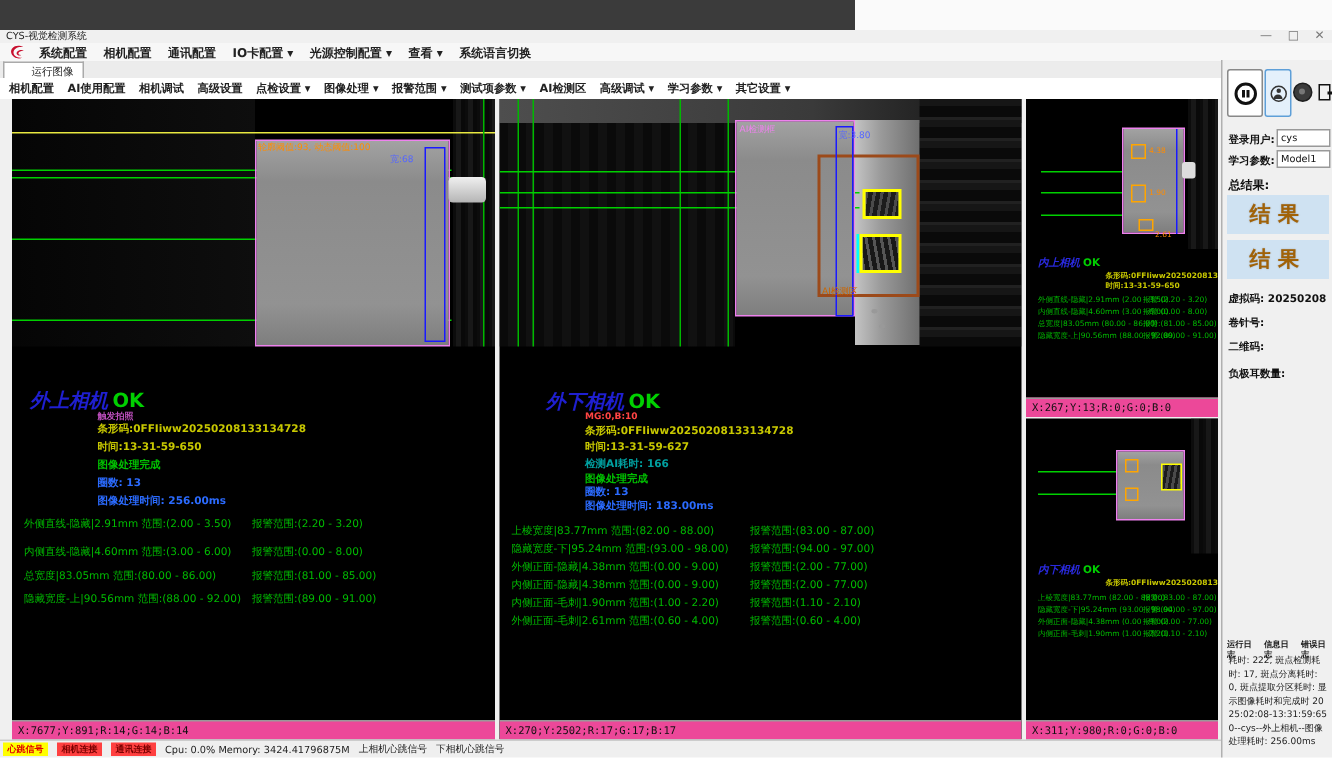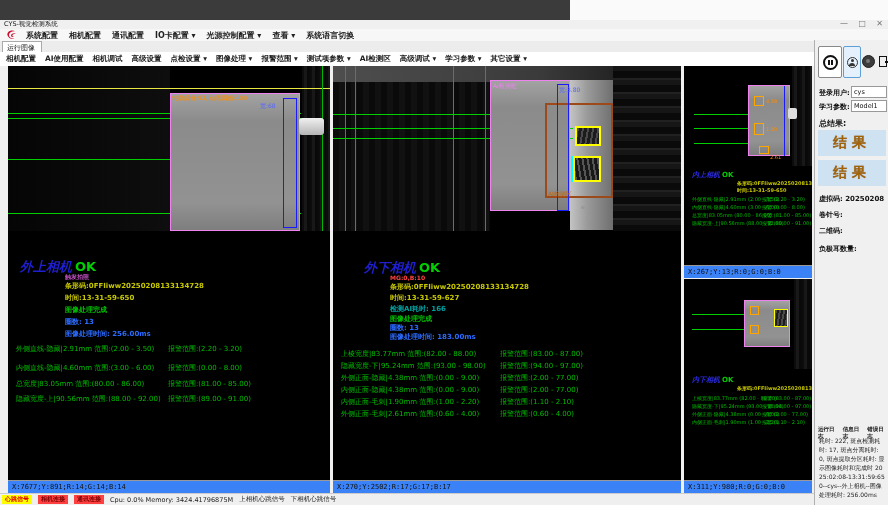--- a/index.html
+++ b/index.html
@@ -16,7 +16,7 @@
   .menubar .logo{margin-left:6px;margin-right:8px;display:flex;align-items:center;}
   .menubar .mi{font-size:8px;font-weight:bold;color:#222;margin-right:11px;white-space:nowrap;cursor:default;}
   .tabrow{position:absolute;left:0;top:41px;width:814px;height:11px;background:#ececec;}
-  .tab{position:absolute;left:2px;top:0;height:10px;padding:1px 6px 0 4px;background:#fff;border:1px solid #aaa;border-bottom:none;font-size:7px;color:#222;}
+  .tab{position:absolute;left:2px;top:0;height:10px;padding:1px 6px 0 18px;background:#fff;border:1px solid #aaa;border-bottom:none;font-size:7px;color:#222;}
   .toolbar{position:absolute;left:0;top:52px;width:814px;height:14px;background:#fff;border-bottom:1px solid #ccc;display:flex;align-items:center;}
   .toolbar .ti{font-size:7.5px;font-weight:bold;color:#222;margin-right:9px;white-space:nowrap;}
   .main{position:absolute;left:0;top:66px;width:814px;height:427px;background:#f0f0f0;}

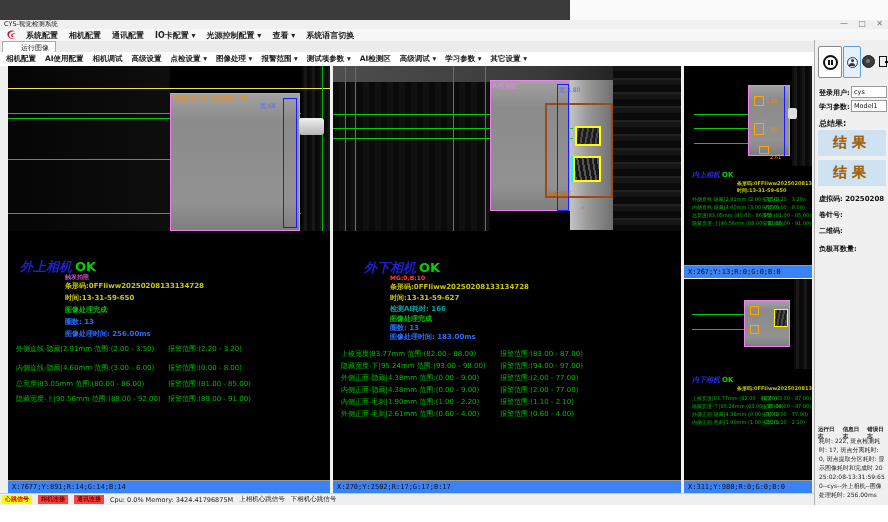--- a/index.html
+++ b/index.html
@@ -22,7 +22,7 @@
   .main{position:absolute;left:0;top:66px;width:814px;height:427px;background:#f0f0f0;}
   
   .view{position:absolute;background:#000;overflow:hidden;}
-  .coordbar{position:absolute;left:0;right:0;bottom:0;height:13px;background:#3b82f6;border-top:1px solid #999;
+  .coordbar{position:absolute;left:0;right:0;bottom:0;height:13px;background:#ec4899;border-top:1px solid #999;
             font-family:"DejaVu Sans Mono","Liberation Mono",monospace;font-size:7px;color:#111;padding:2px 0 0 4px;box-sizing:border-box;}
   .gline{position:absolute;height:1px;background:#00d000;}
   .gvline{position:absolute;width:1px;background:#00b800;}

